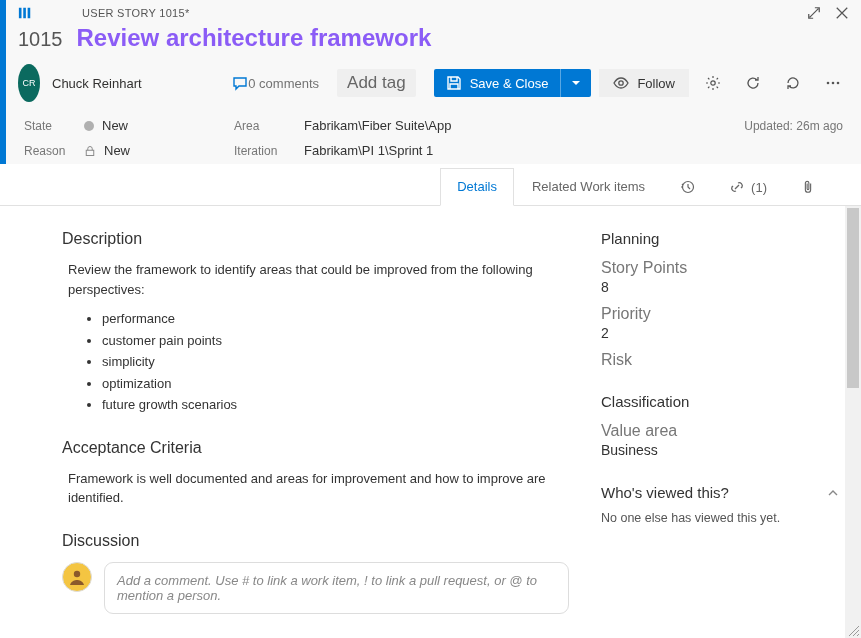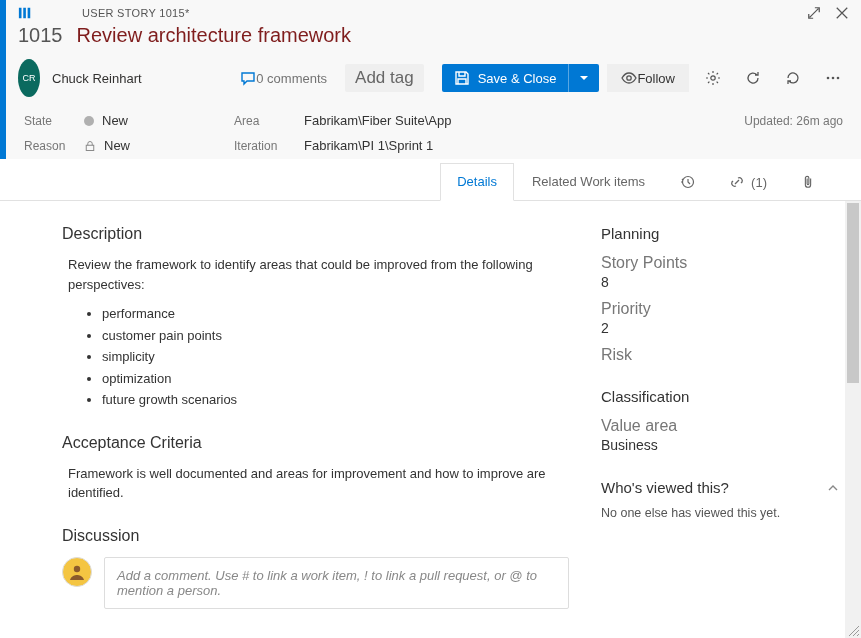--- a/index.html
+++ b/index.html
@@ -36,7 +36,7 @@
     gap: 14px;
   }
   .work-id { font-size: 20px; color: #555; font-weight: 400;}
-  .work-title { font-size: 20px; font-weight: 400; color: #7f1d1d; }
+  .work-title { font-size: 24px; font-weight: 700; color: #8b5cf6; }
   .action-row {
     display: flex;
     align-items: center;

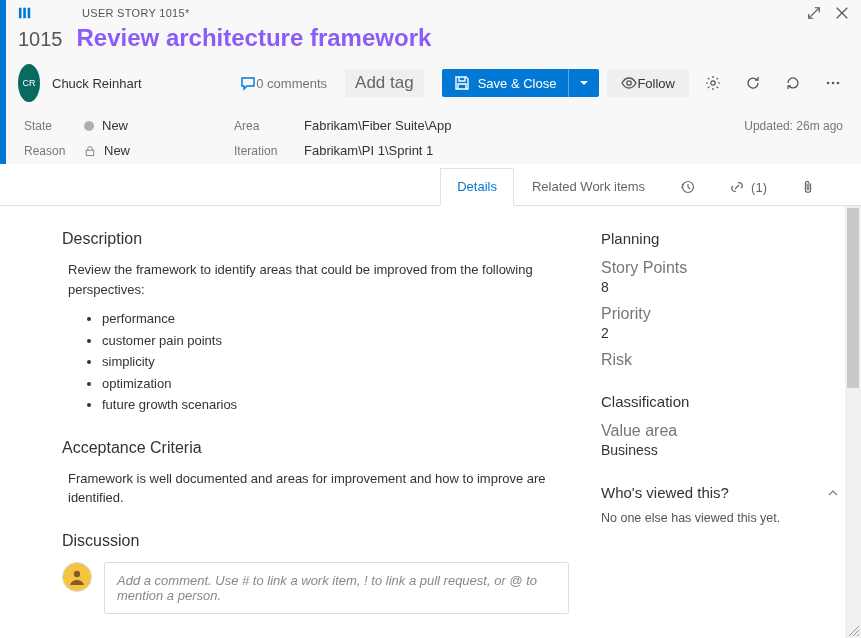--- a/index.html
+++ b/index.html
@@ -62,7 +62,7 @@
   .save-btn .main { padding: 6px 12px; display:flex; align-items:center; gap:8px;}
   .save-btn .caret { padding: 6px 10px; border-left: 1px solid rgba(255,255,255,.35); display:flex; align-items:center;}
   .follow-btn {
-    background: #efefef; padding: 6px 14px; display:flex; align-items:center; 
+    background: #efefef; padding: 6px 14px; display:flex; align-items:center; gap:8px;
     font-size:13px; color:#333;
   }
   .icon-btn {

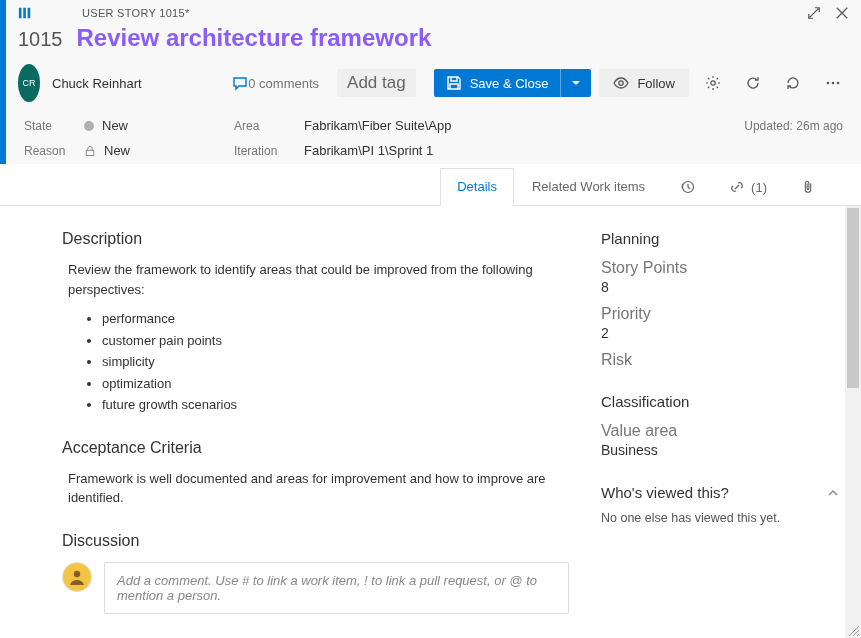--- a/index.html
+++ b/index.html
@@ -127,7 +127,7 @@
     border:1px solid #ddd;
   }
   .disc-box {
-    flex:1; border:1px solid #ddd; border-radius:2px; padding:10px 12px;
+    flex:1; border:1px solid #ddd; border-radius:9px; padding:10px 12px;
     font-style:italic; color:#888; font-size:13px; min-height:44px;
   }
   .scrollbar {

